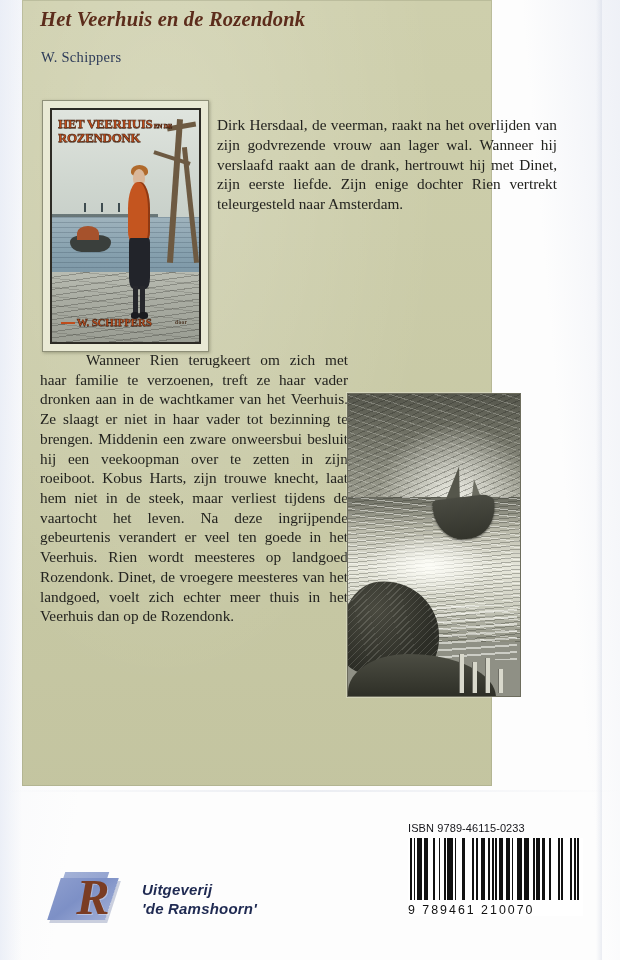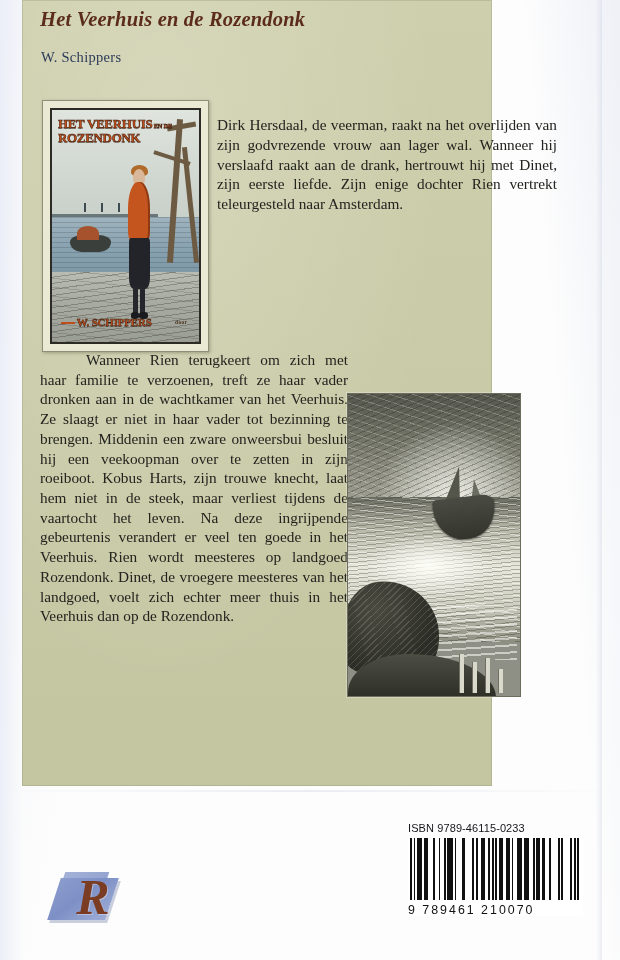--- a/index.html
+++ b/index.html
@@ -561,6 +561,10 @@
       <span class="logo-para"></span>
       <span class="logo-R">R</span>
     </div>
+    <div class="pub-text">
+      <div>Uitgeverij</div>
+      <div>'de Ramshoorn'</div>
+    </div>
   </div>
 
   <span class="crease c3"></span>

